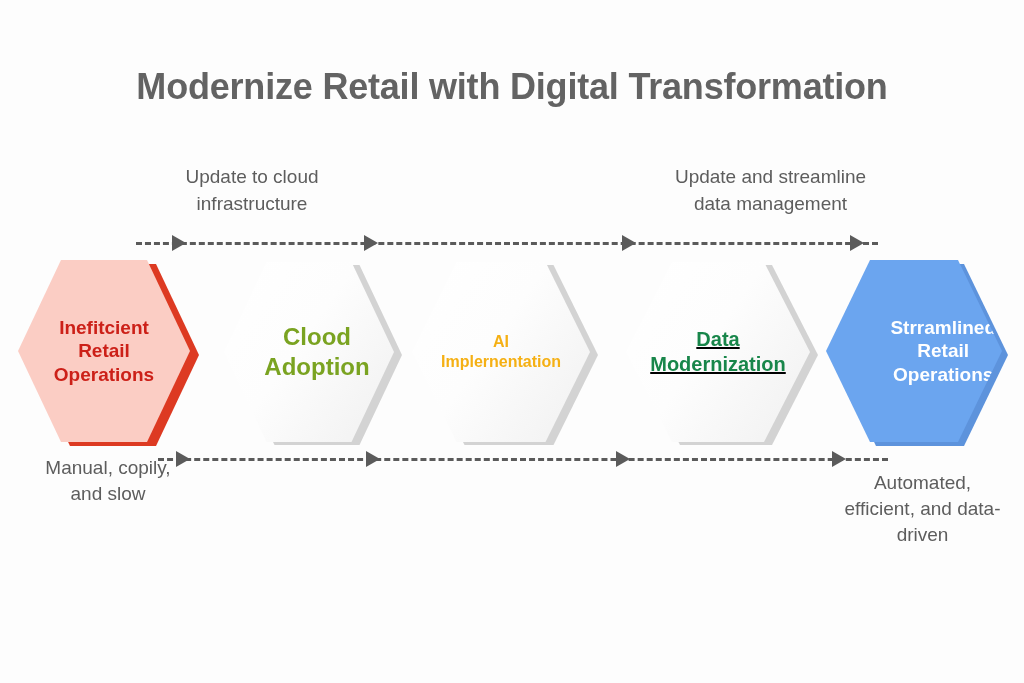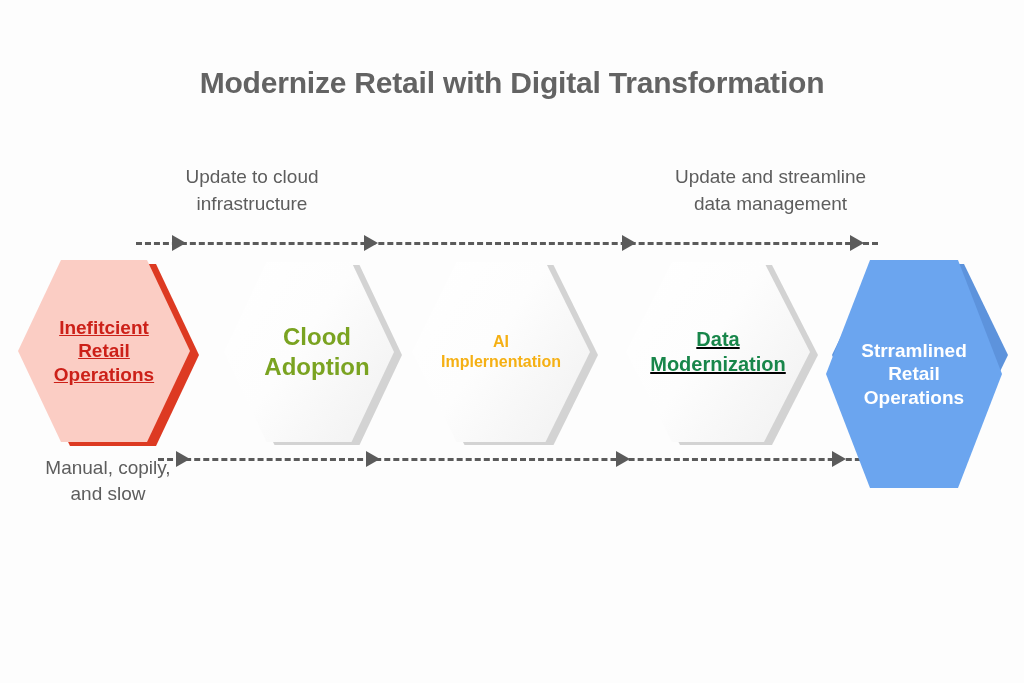--- a/index.html
+++ b/index.html
@@ -28,7 +28,7 @@
     top: 66px;
     width: 1024px;
     text-align: center;
-    font-size: 30px;
+    font-size: 36px;
     font-weight: bold;
     color: #636363;
     letter-spacing: -0.2px;

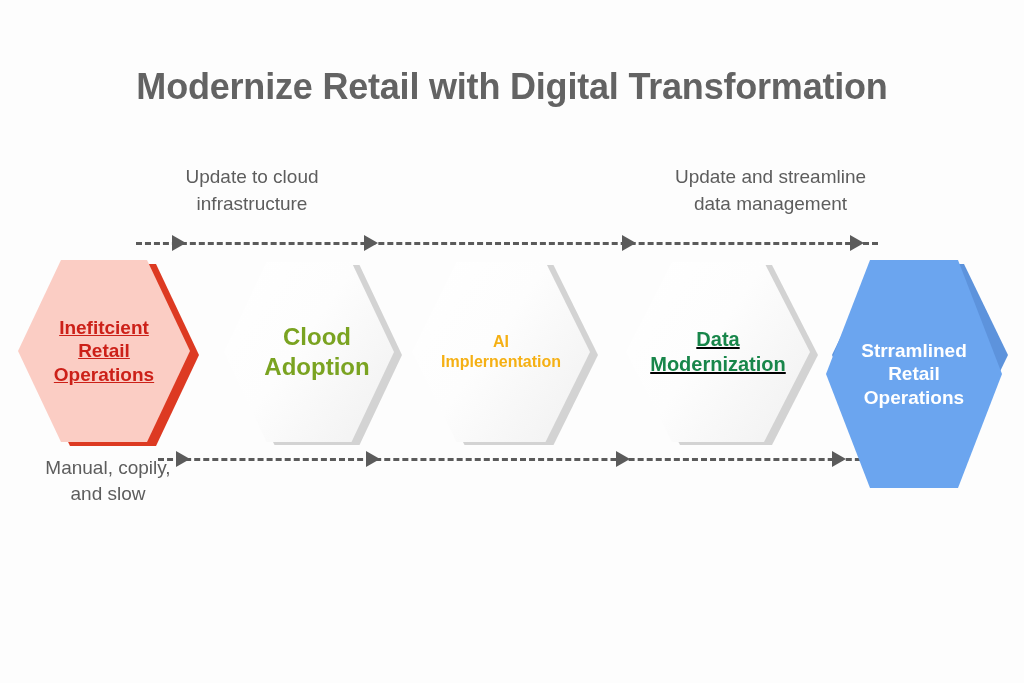--- a/index.html
+++ b/index.html
@@ -114,7 +114,7 @@
     background: #fbcdc4;
     border: 0;
   }
-  #hex-1 .hex-label { color: #cc2018; font-size: 19px; text-decoration: underline; }
+  #hex-1 .hex-label { color: #cc2018; font-size: 19px; }
 
   
   #hex-2-shadow {

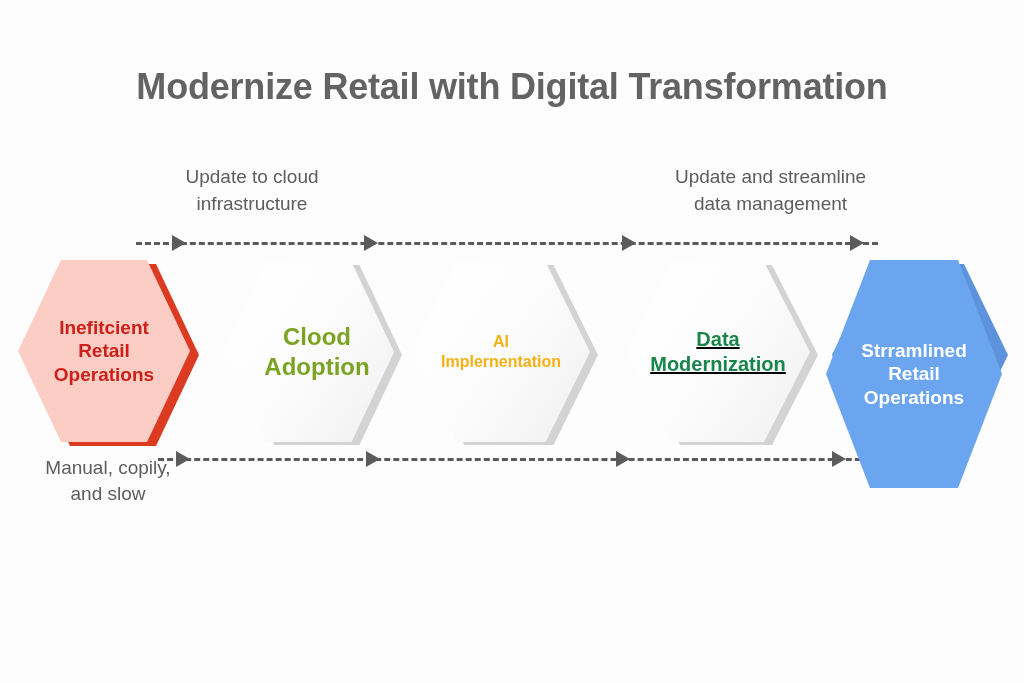--- a/index.html
+++ b/index.html
@@ -156,8 +156,9 @@
     background: #5d93dc;
   }
   #hex-5 {
-    left: 826px; top: 260px; width: 176px; height: 228px;
+    left: 826px; top: 260px; width: 176px; height: 182px;
     background: #6ba5ef;
+    justify-content: flex-end;
   }
   #hex-5 .hex-label { color: #ffffff; font-size: 19px; }
 </style>

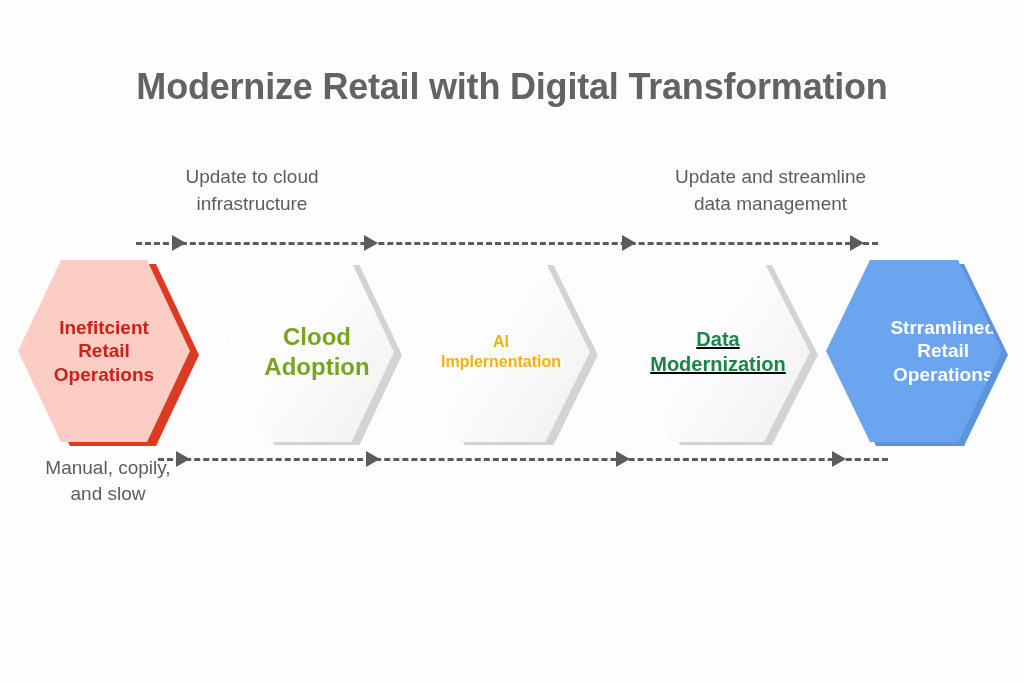--- a/index.html
+++ b/index.html
@@ -226,6 +226,9 @@
   <div class="bottom-caption" id="cap-bot-1">Manual,
 copily,
 and slow</div>
+  <div class="bottom-caption" id="cap-bot-2">Automated,
+efficient, and
+data-driven</div>
 
 </div>
 

